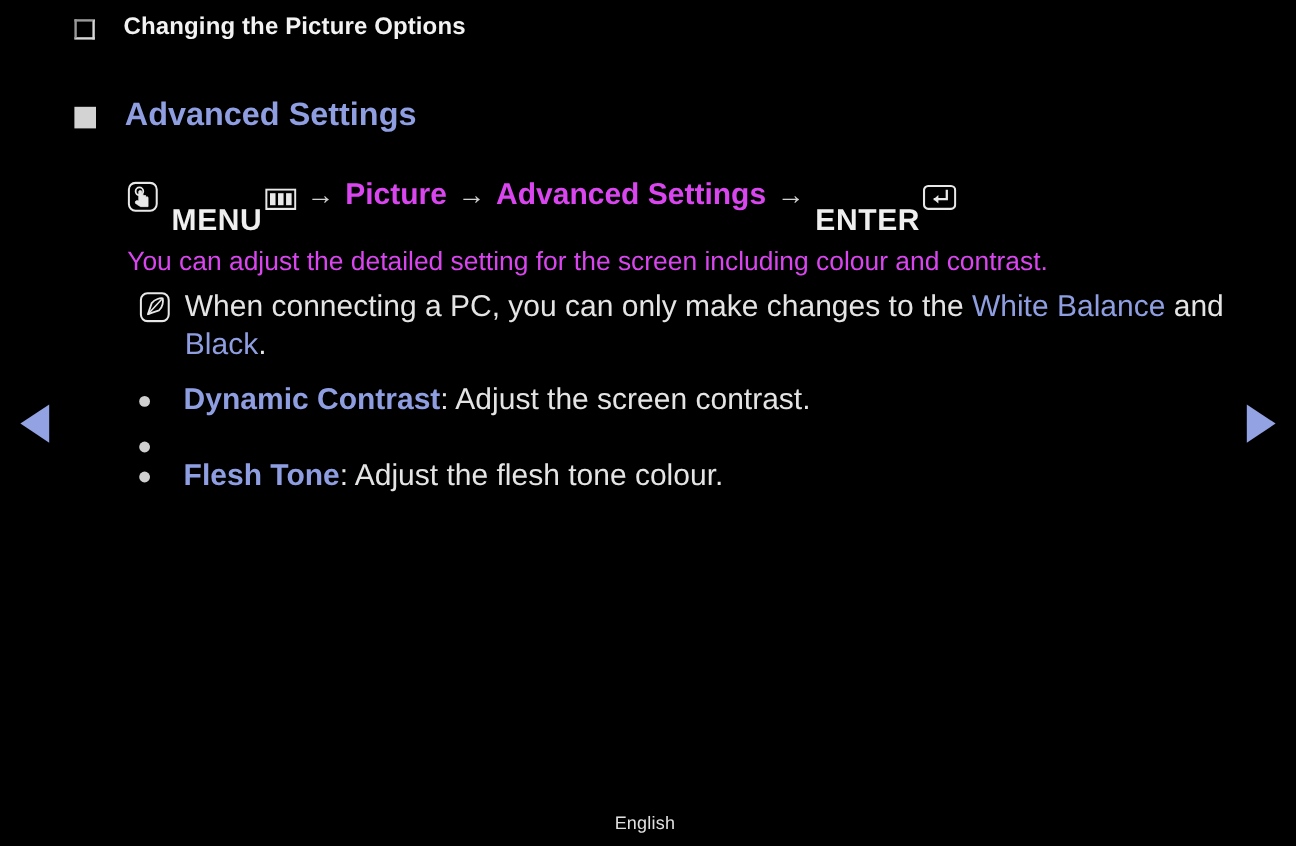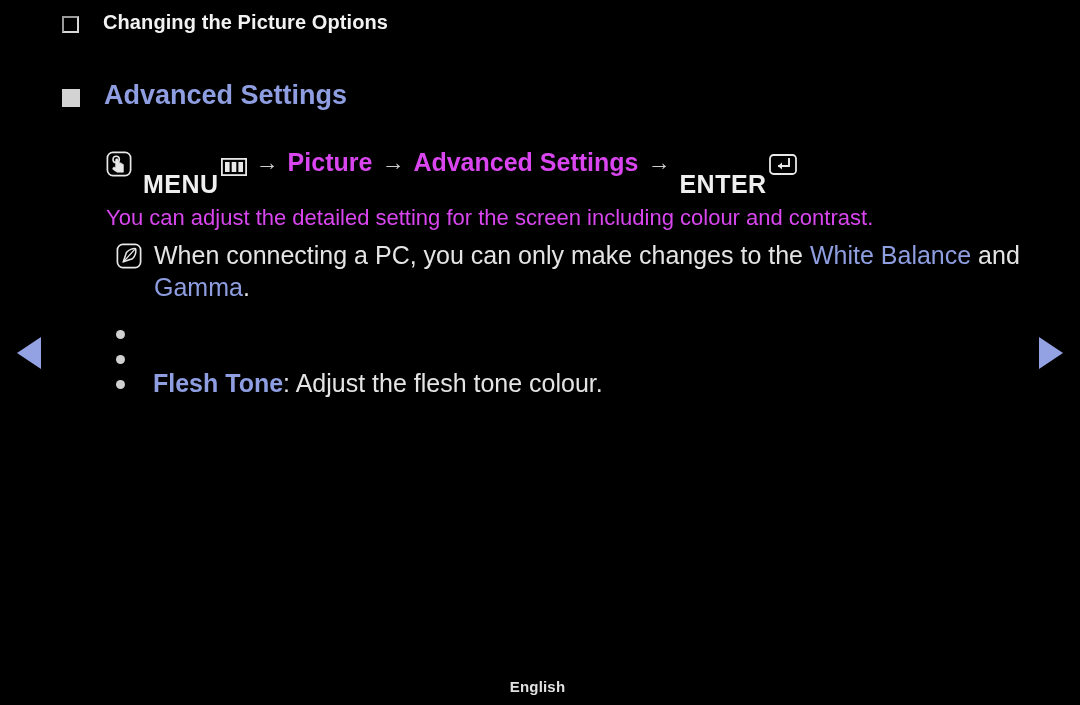--- a/index.html
+++ b/index.html
@@ -299,7 +299,7 @@
           <path d="M6.4 19.8 L9.4 18.6 L8.0 17.2 Z" fill="#e8e8e8"></path>
         </svg>
       </span>
-      <span class="note-text"><span>When connecting a PC, you can only make changes to the </span><span class="em">White Balance</span><span> and </span><span class="em">Gamma</span><span>.</span></span>
+      <span class="note-text"><span>When connecting a PC, you can only make changes to the </span><span class="em">White Balance</span><span> and </span><span class="em">Black</span><span>.</span></span>
     </div>
 
     <div class="bullets">

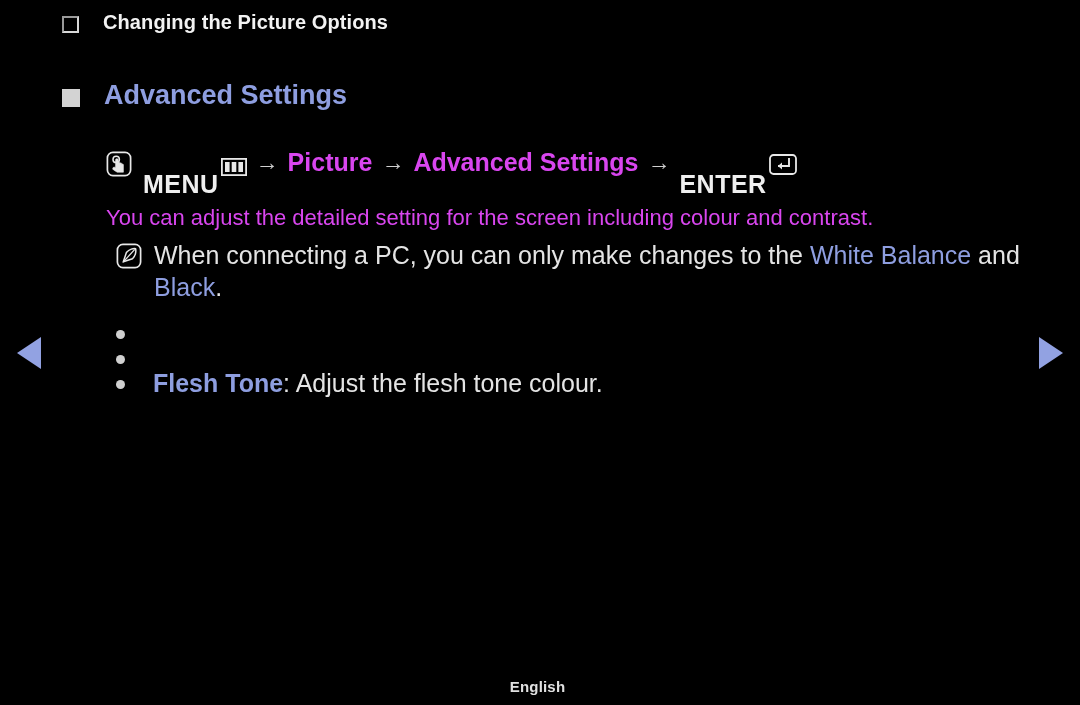--- a/index.html
+++ b/index.html
@@ -306,6 +306,7 @@
 
       <div class="bullet-row">
         <span class="dot"></span>
+        <span class="bullet-text"><span class="em">Dynamic Contrast</span><span>: </span><span>Adjust the screen contrast.</span></span>
       </div>
 
       <div class="bullet-row">

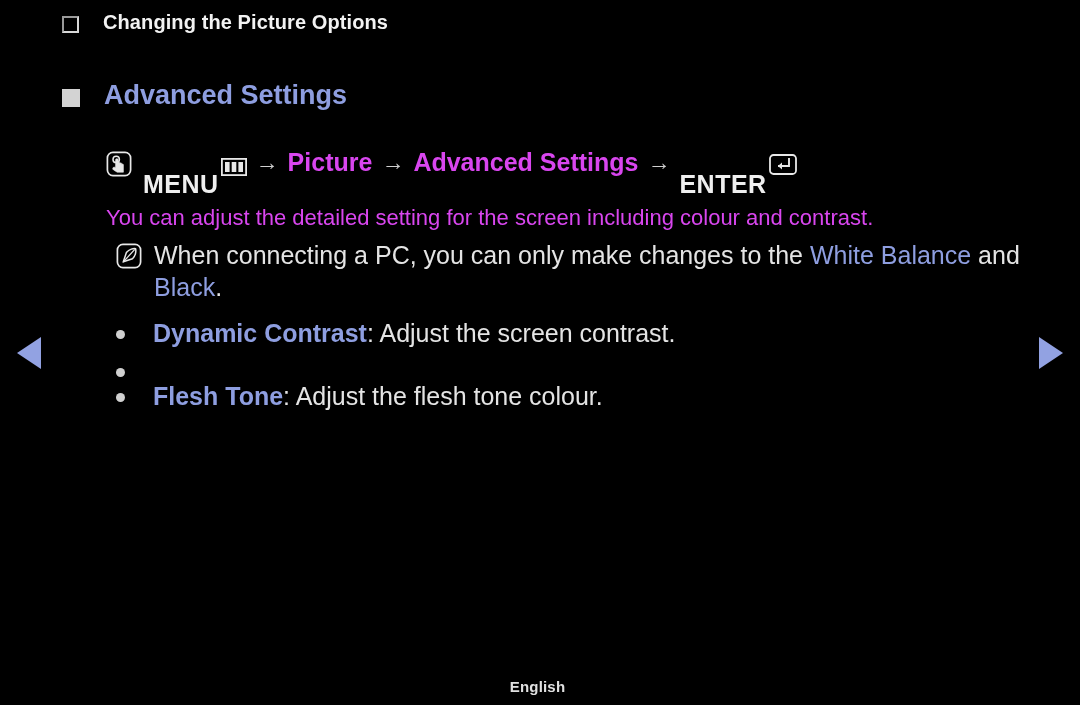--- a/index.html
+++ b/index.html
@@ -232,7 +232,7 @@
     top: 678px;
     text-align: center;
     font-size: 15px;
-    font-weight: bold;
+    font-weight: normal;
     color: #e0e0e0;
     letter-spacing: 0.2px;
     margin-left: 12px;

